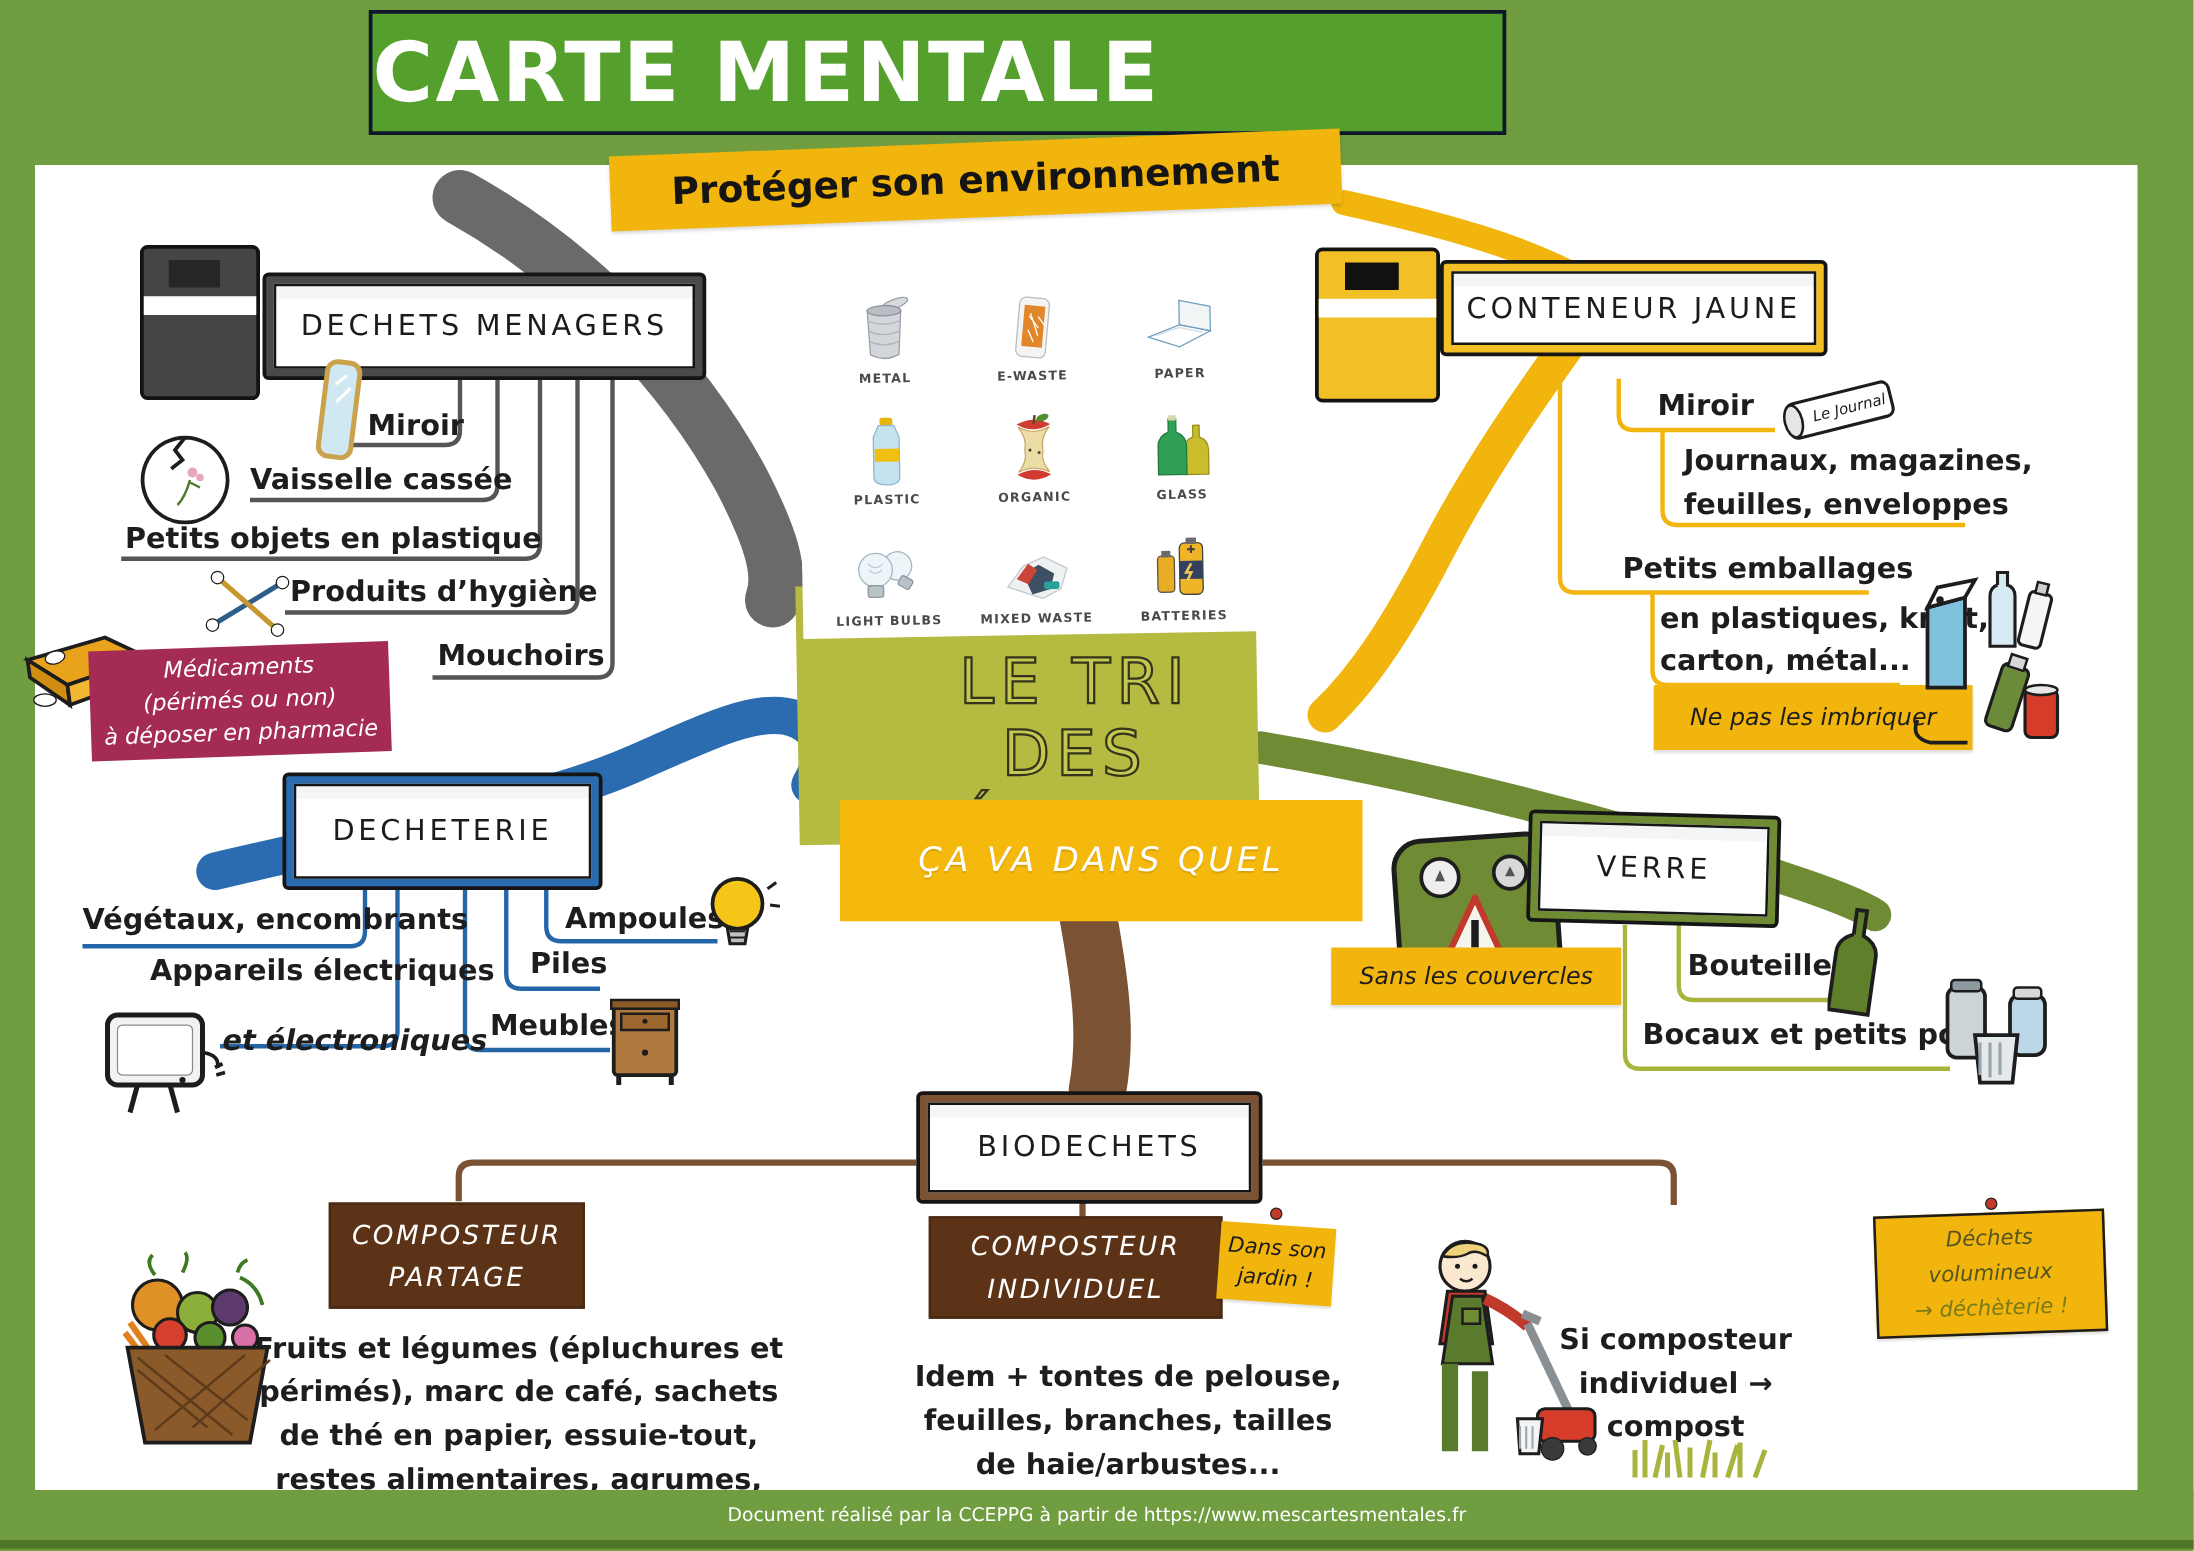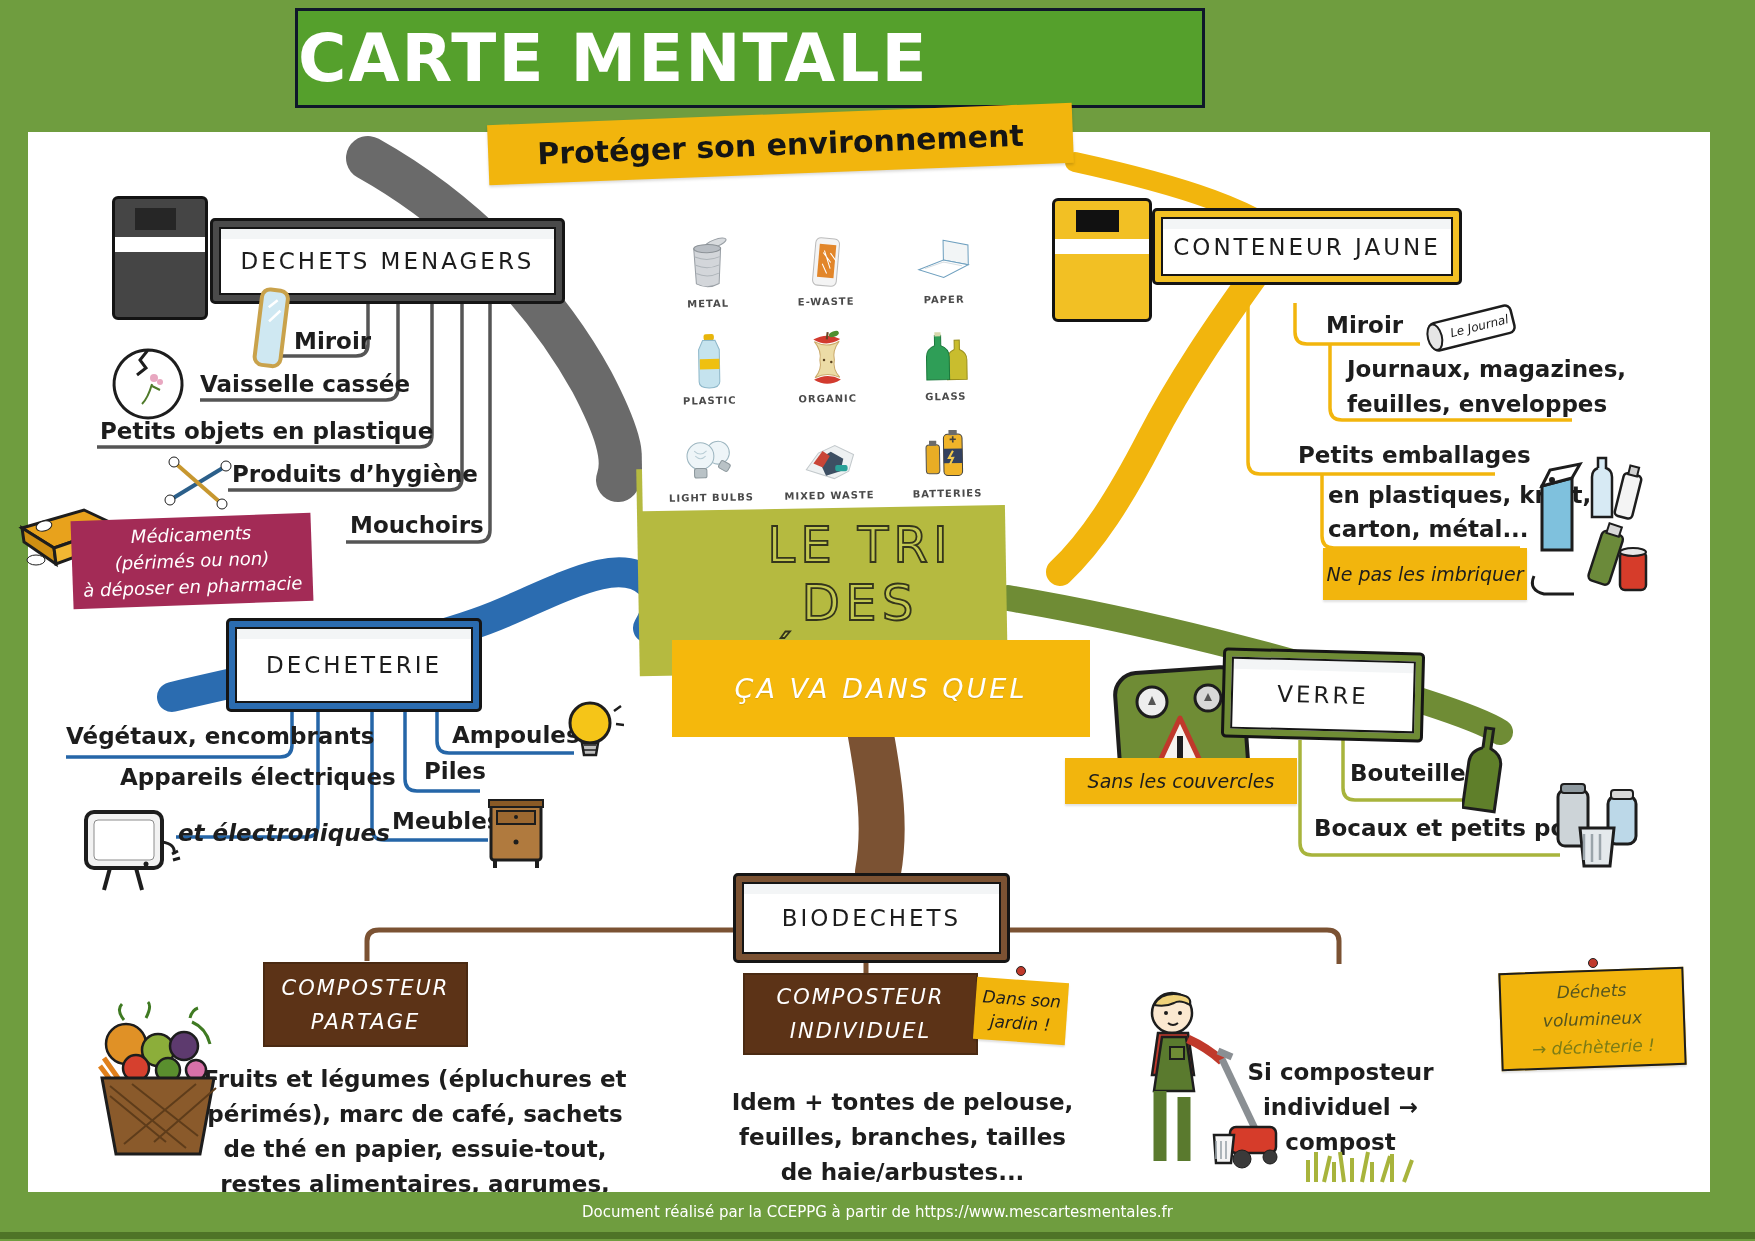--- a/index.html
+++ b/index.html
@@ -298,7 +298,7 @@
   <span class="item" style="left:1298px; top:442px;">Petits emballages</span>
   <span class="item" style="left:1328px; top:482px;">en plastiques, kraft,</span>
   <span class="item" style="left:1328px; top:516px;">carton, métal...</span>
-  <div class="note-gold" style="left:1323px; top:548px; width:204px; height:52px; font-size:19px;">
+  <div class="note-gold" style="left:1323px; top:548px; width:255px; height:52px; font-size:19px;">
     <span>Ne pas les imbriquer</span>
   </div>
   <svg class="ill" style="left:1422px; top:296px;" width="100" height="66" viewBox="0 0 100 66">

